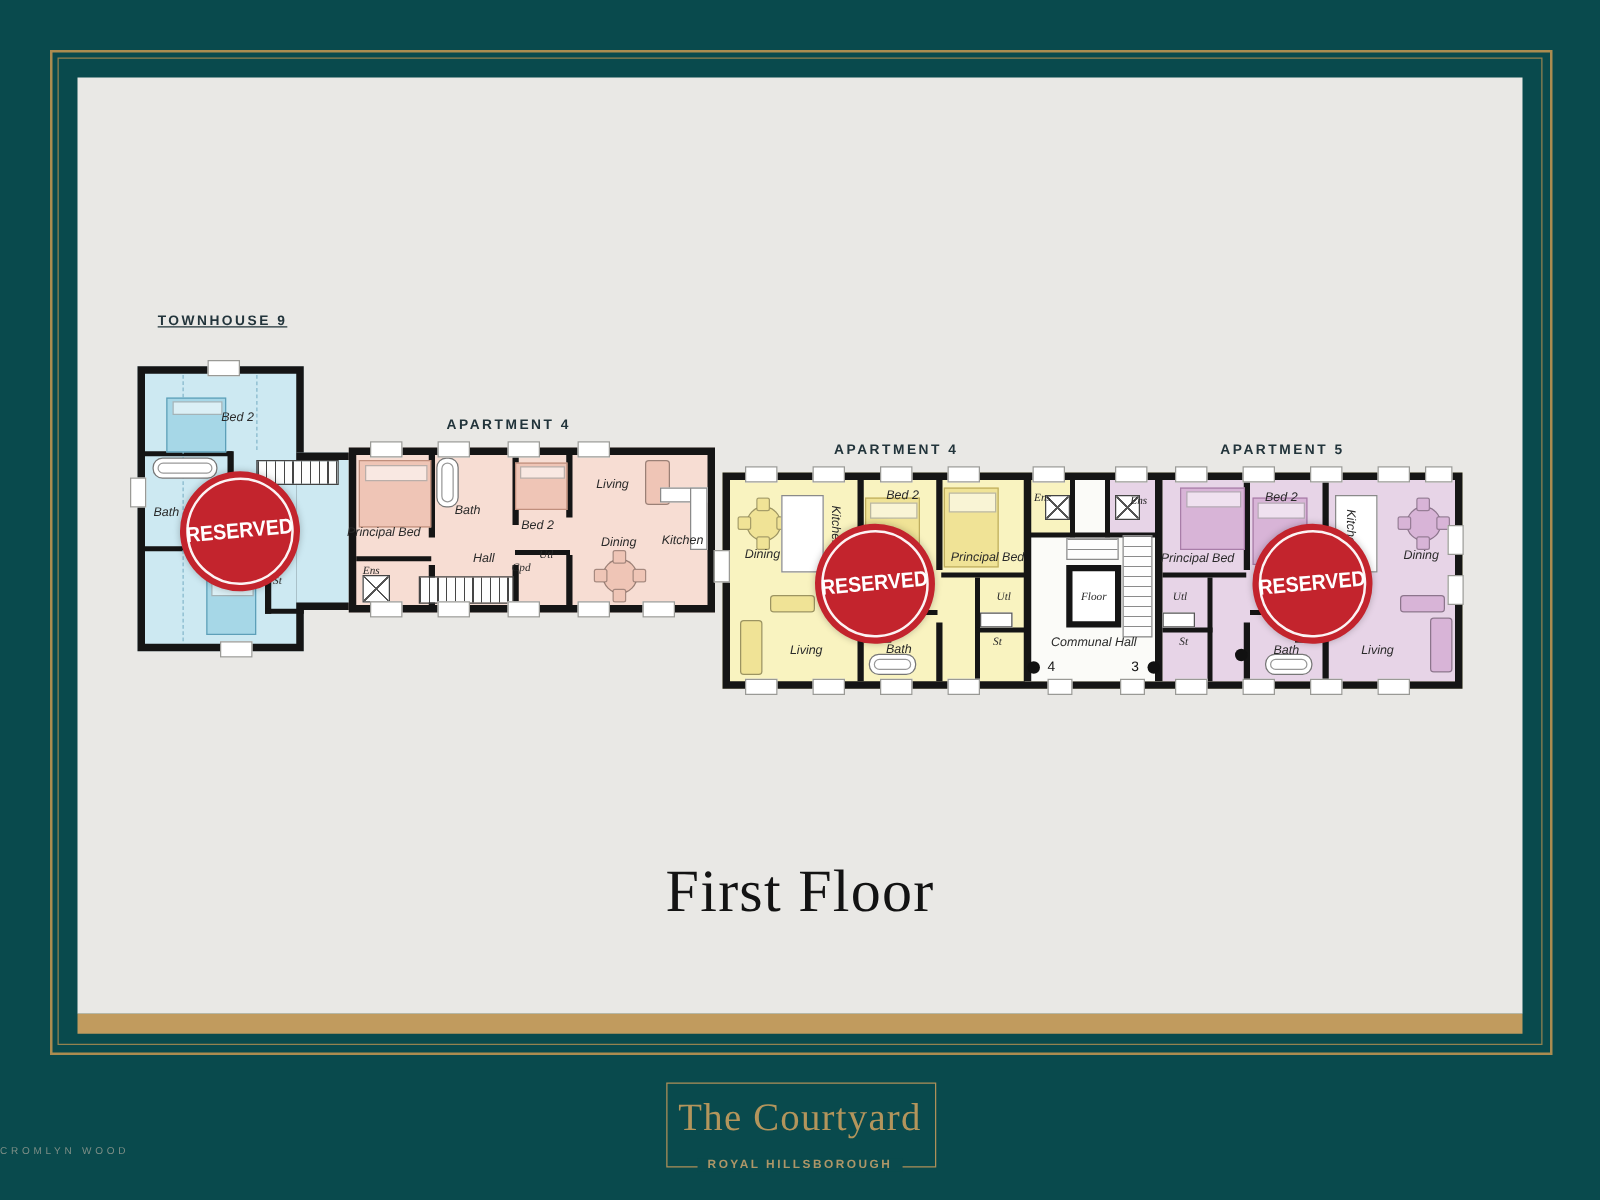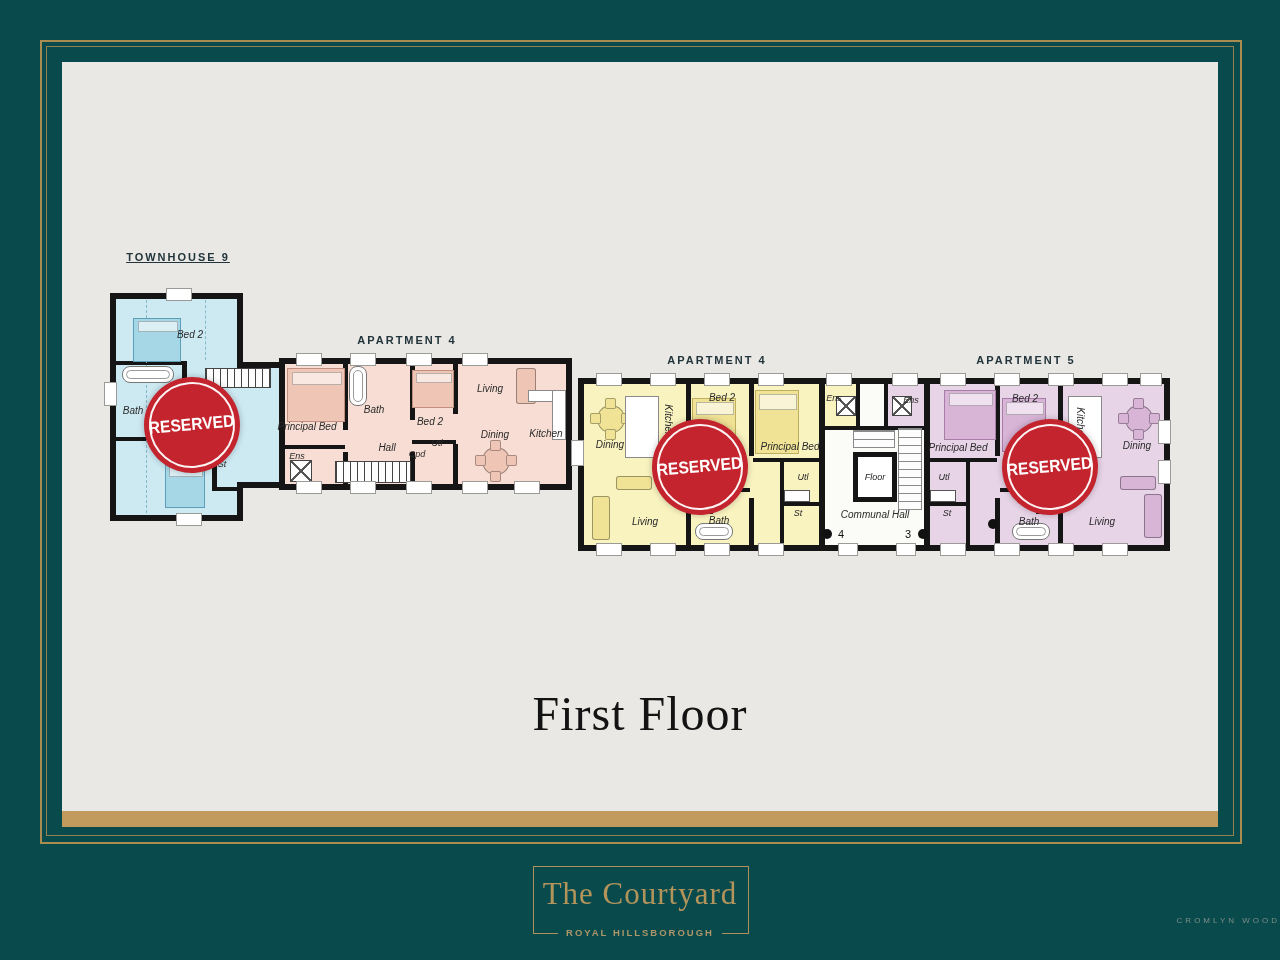--- a/index.html
+++ b/index.html
@@ -21,7 +21,7 @@
   .wall{position:absolute;background:#151515;}
   .lbl{position:absolute;transform:translate(-50%,-50%);font:italic 10px "Liberation Sans",sans-serif;
        color:#2a2a2a;white-space:nowrap;z-index:30;text-align:center;}
-  .lbl.sm{font-size:9px;}
+  .lbl.sm{font-size:9px;font-family:Liberation Serif, serif;}
   .lbl.vert{writing-mode:vertical-rl;}
   .utitle{position:absolute;transform:translate(-50%,-50%);font:bold 11px "Liberation Sans",sans-serif;
        letter-spacing:2px;color:#22343b;white-space:nowrap;}

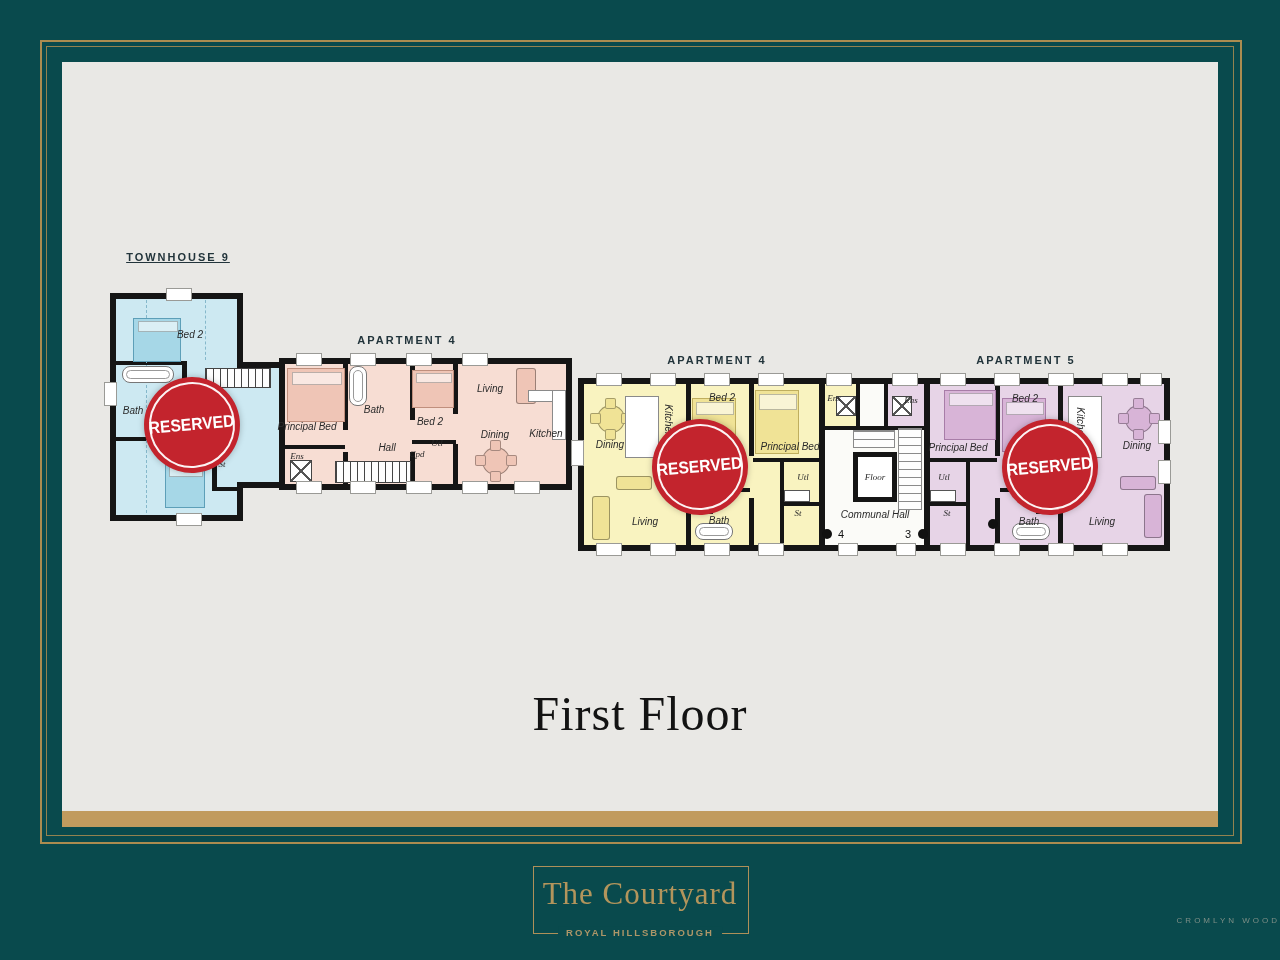--- a/index.html
+++ b/index.html
@@ -78,7 +78,7 @@
      border:1.5px solid #ae9059;}
   .logo-title{position:absolute;left:0;right:0;top:876px;text-align:center;
      font:31px "Liberation Serif",serif;color:#b3955c;letter-spacing:1px;}
-  .logo-sub1{position:absolute;left:0;right:0;top:916px;text-align:right;
+  .logo-sub1{position:absolute;left:0;right:0;top:916px;text-align:left;
      font:8px "Liberation Sans",sans-serif;color:#7d8e86;letter-spacing:3px;}
   .logo-sub2{position:absolute;left:640px;top:932px;transform:translate(-50%,-50%);
      font:bold 9.5px "Liberation Sans",sans-serif;color:#ad9668;letter-spacing:2px;

